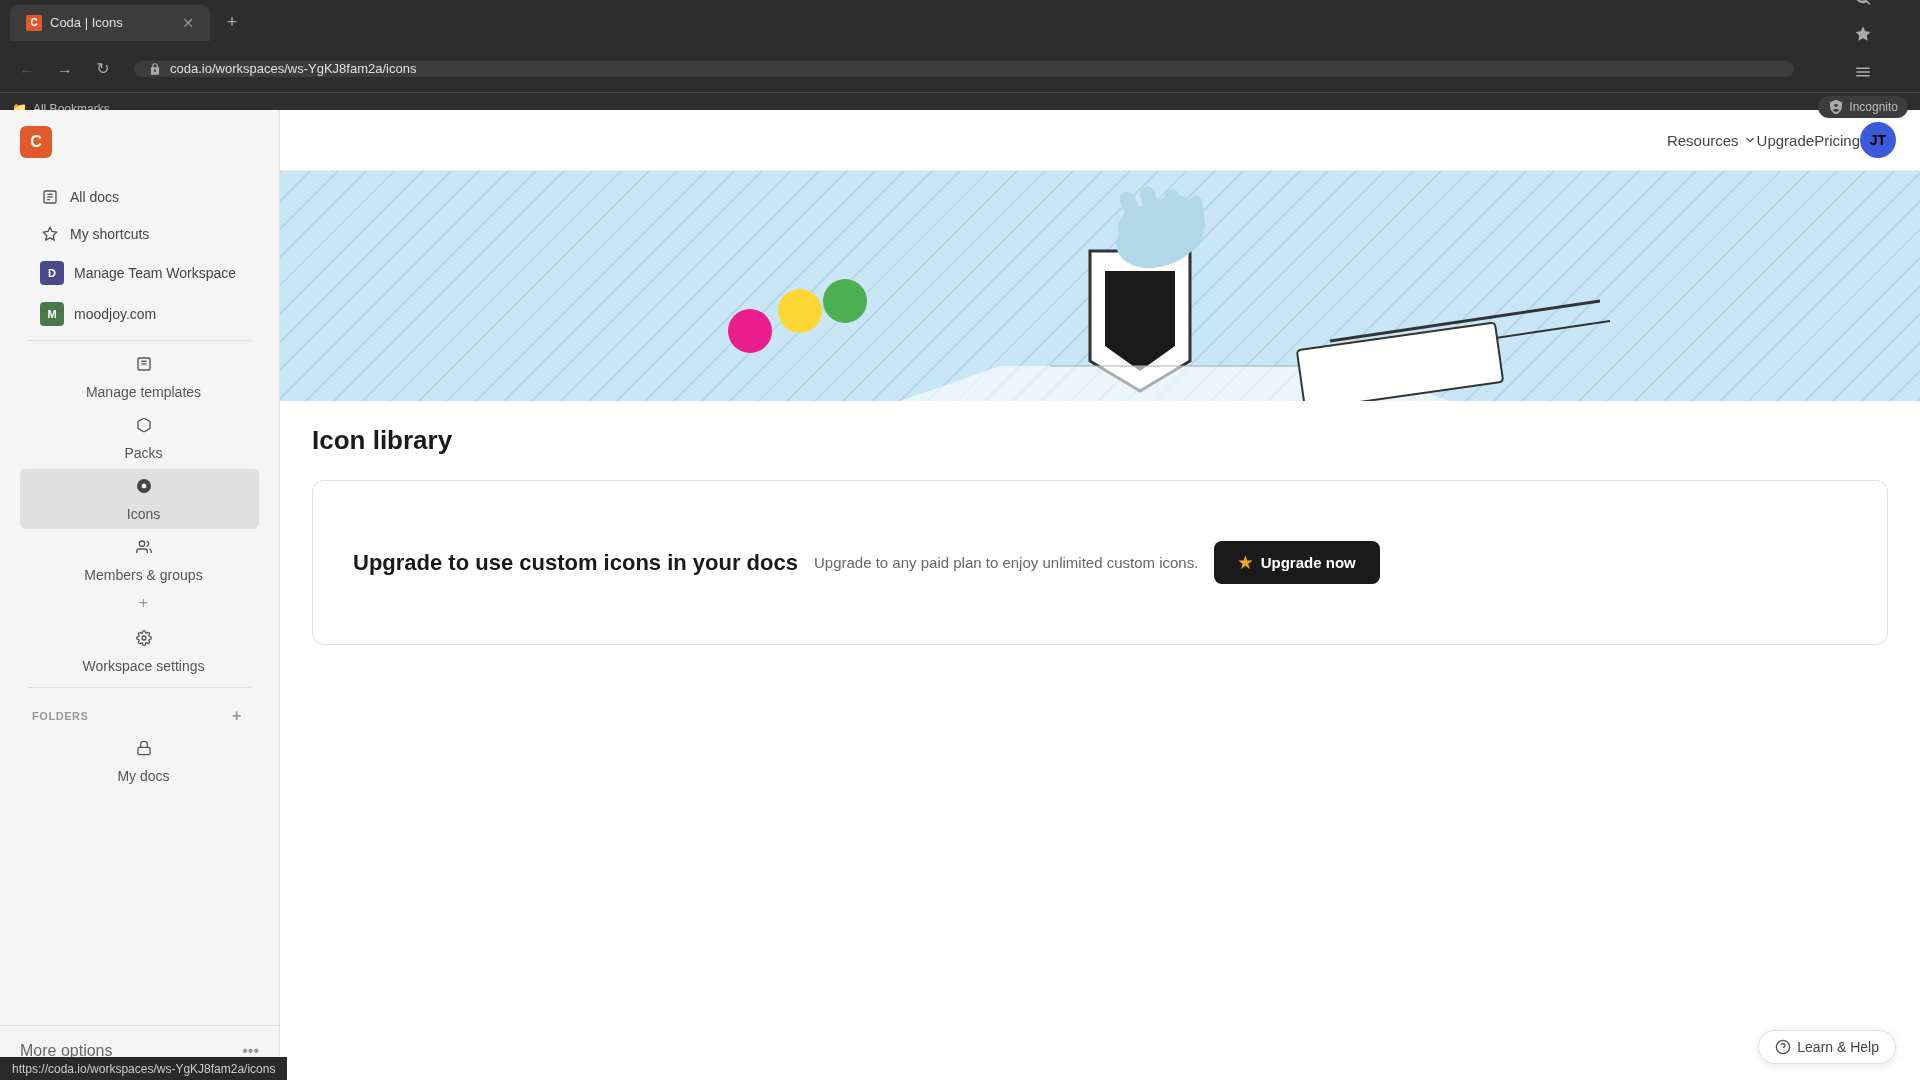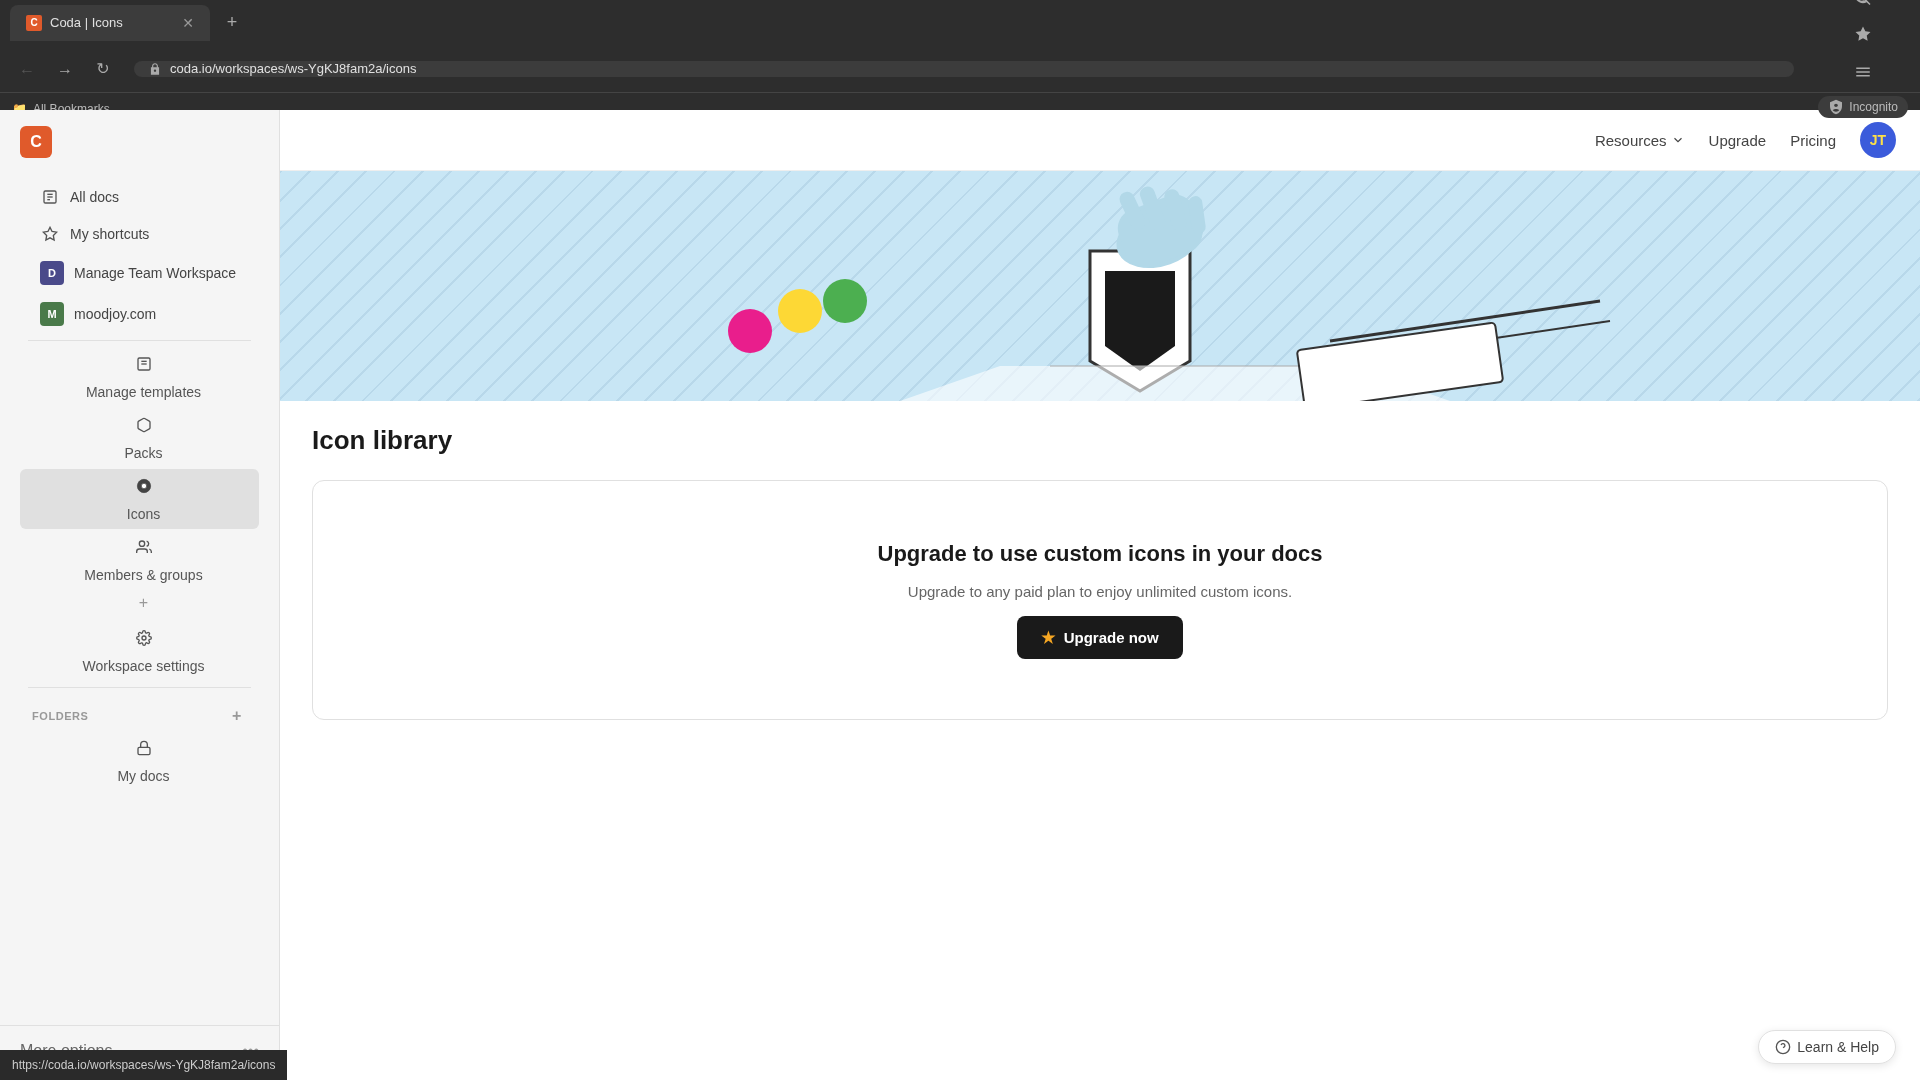--- a/index.html
+++ b/index.html
@@ -46,7 +46,7 @@
 
     
     .main-content { flex: 1; display: flex; flex-direction: column; overflow: hidden; }
-    .top-nav { display: flex; align-items: center; justify-content: flex-end; padding: 12px 24px; border-bottom: 1px solid #eee; gap: 24px; }
+    .top-nav { display: flex; align-items: center; justify-content: flex-end; padding: 12px 24px; border-bottom: 1px solid #eee; }
     .nav-link { font-size: 15px; color: #444; cursor: pointer; display: flex; align-items: center; gap: 4px; }
     .user-avatar { width: 36px; height: 36px; background: #3b5bdb; border-radius: 50%; display: flex; align-items: center; justify-content: center; color: #fde047; font-weight: bold; font-size: 14px; cursor: pointer; }
     .content-area { flex: 1; overflow-y: auto; }

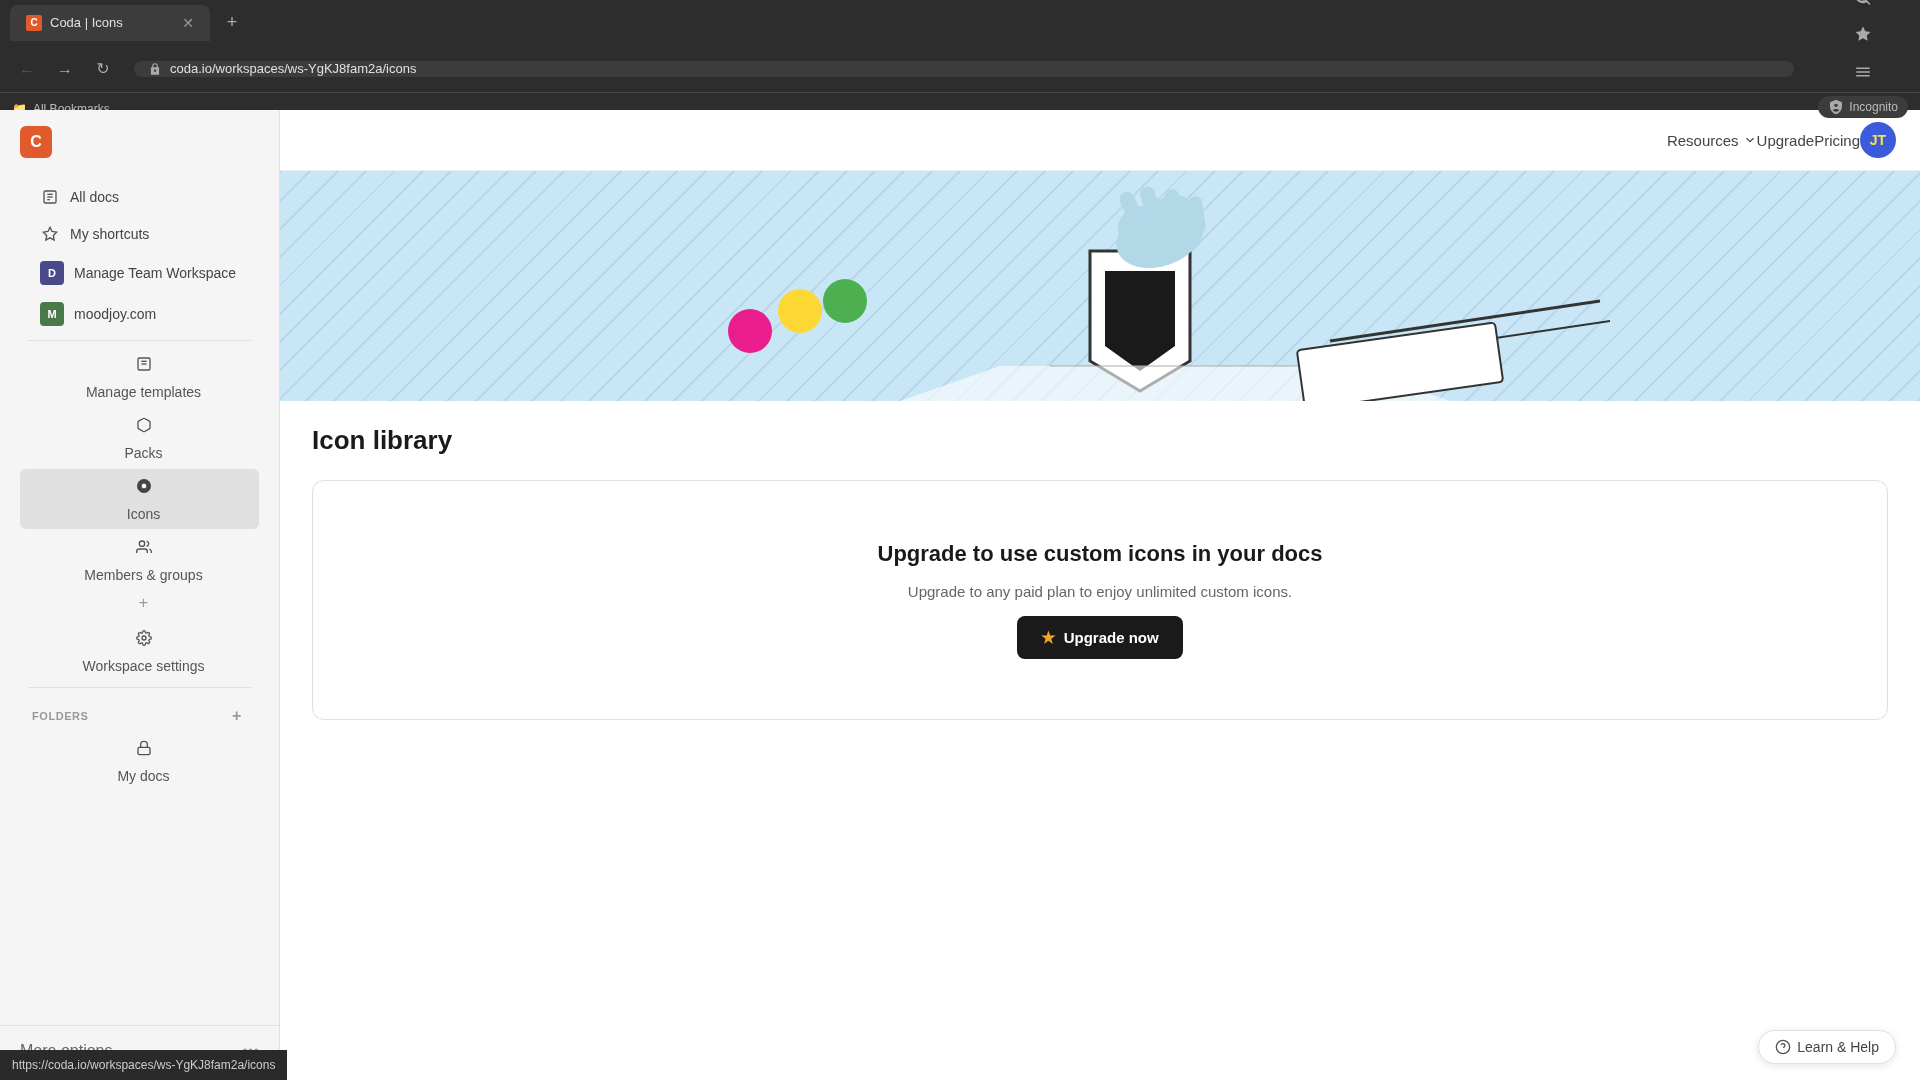--- a/index.html
+++ b/index.html
@@ -48,7 +48,7 @@
     .main-content { flex: 1; display: flex; flex-direction: column; overflow: hidden; }
     .top-nav { display: flex; align-items: center; justify-content: flex-end; padding: 12px 24px; border-bottom: 1px solid #eee; }
     .nav-link { font-size: 15px; color: #444; cursor: pointer; display: flex; align-items: center; gap: 4px; }
-    .user-avatar { width: 36px; height: 36px; background: #3b5bdb; border-radius: 50%; display: flex; align-items: center; justify-content: center; color: #fde047; font-weight: bold; font-size: 14px; cursor: pointer; }
+    .user-avatar { width: 36px; height: 36px; background: #3b5bdb; border-radius: 50%; display: flex; align-items: center; justify-content: center; color: #000000; font-weight: bold; font-size: 14px; cursor: pointer; }
     .content-area { flex: 1; overflow-y: auto; }
     .hero-banner { width: 100%; height: 230px; background: #c8e6f5; position: relative; overflow: hidden; }
     

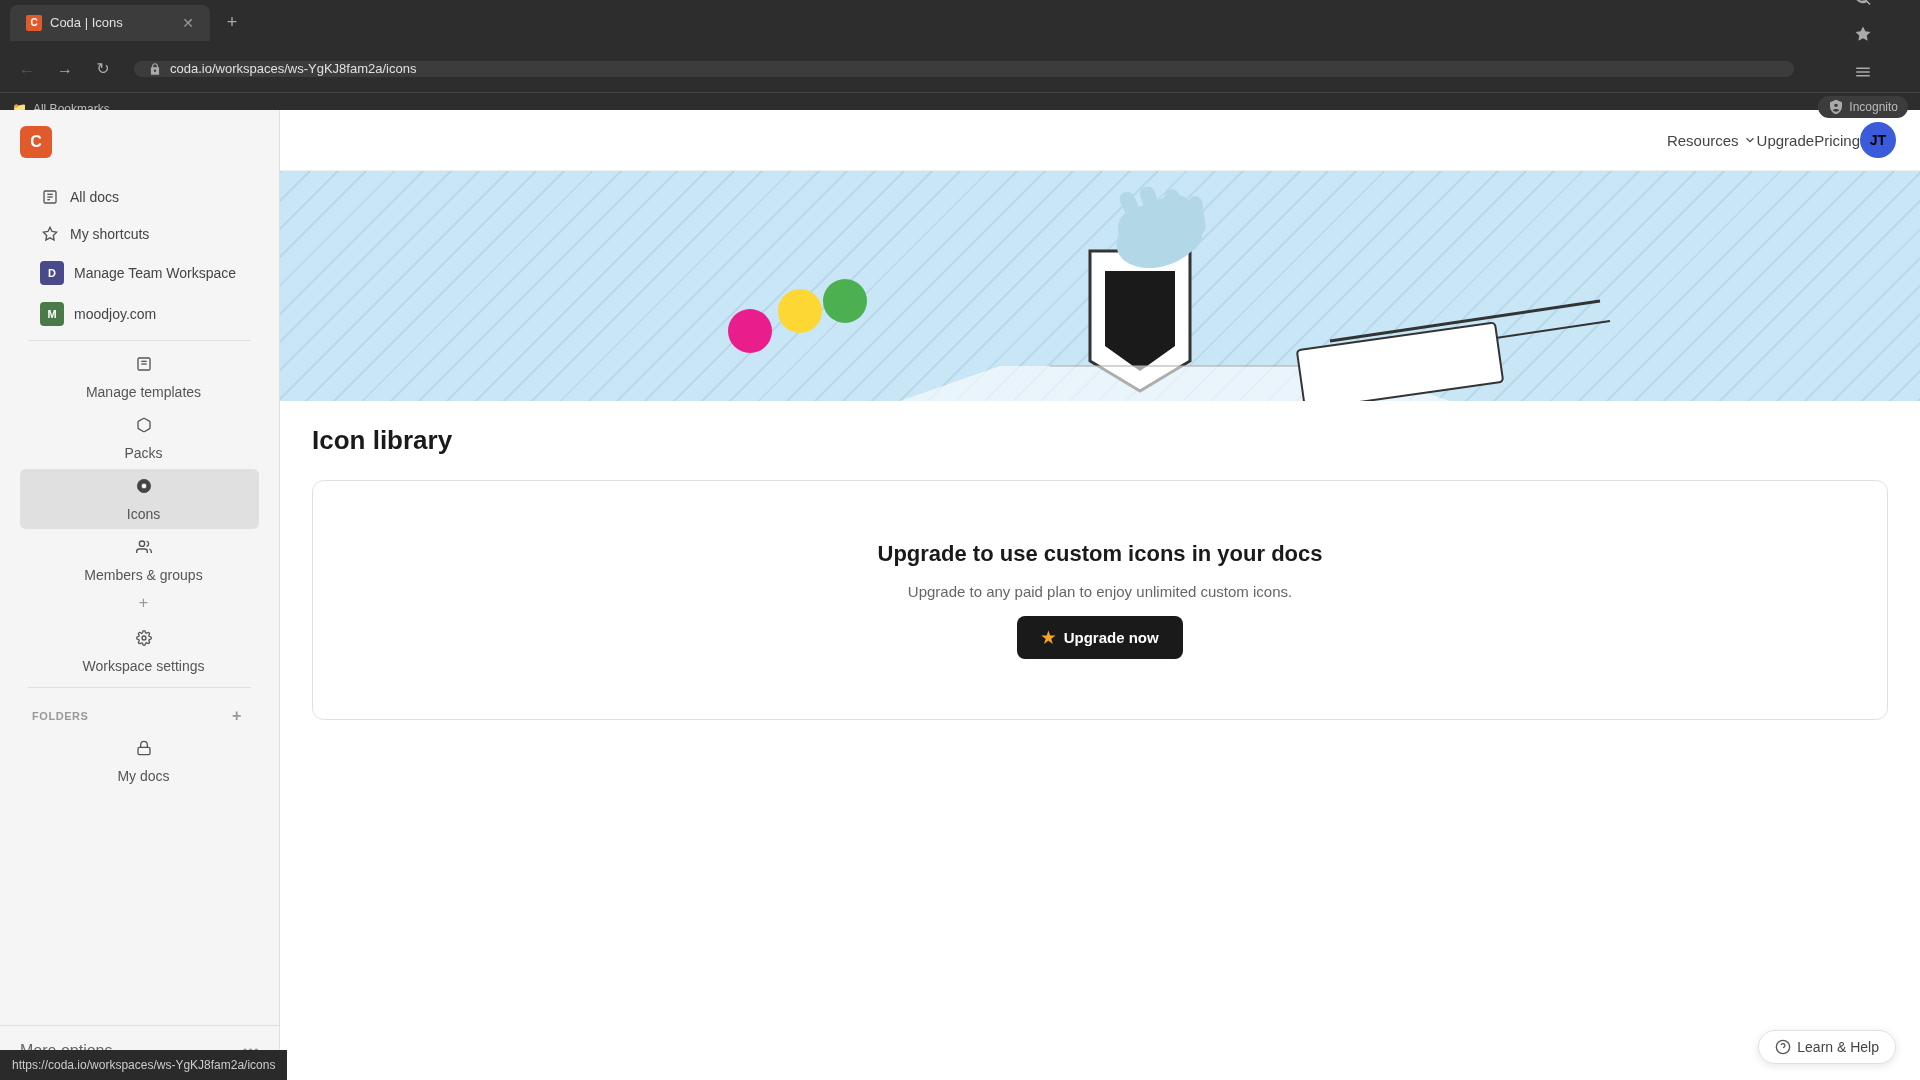--- a/index.html
+++ b/index.html
@@ -57,7 +57,7 @@
     .hero-svg { position: absolute; top: 0; left: 0; width: 100%; height: 100%; }
     .content-body { padding: 24px 32px; }
     .page-title { font-size: 26px; font-weight: 700; color: #1a1a1a; margin-bottom: 24px; }
-    .upgrade-card { border: 1px solid #e0e0e0; border-radius: 12px; padding: 60px 40px; display: flex; flex-direction: column; align-items: center; text-align: center; gap: 16px; background: #fff; }
+    .upgrade-card { border: 1px solid #e0e0e0; border-radius: 12px; padding: 60px 40px; display: flex; flex-direction: row; align-items: center; text-align: center; gap: 16px; background: #fff; }
     .upgrade-title { font-size: 22px; font-weight: 600; color: #1a1a1a; }
     .upgrade-desc { font-size: 15px; color: #666; }
     .upgrade-btn { display: flex; align-items: center; gap: 8px; background: #1a1a1a; color: #fff; border: none; border-radius: 8px; padding: 12px 24px; font-size: 15px; font-weight: 600; cursor: pointer; }

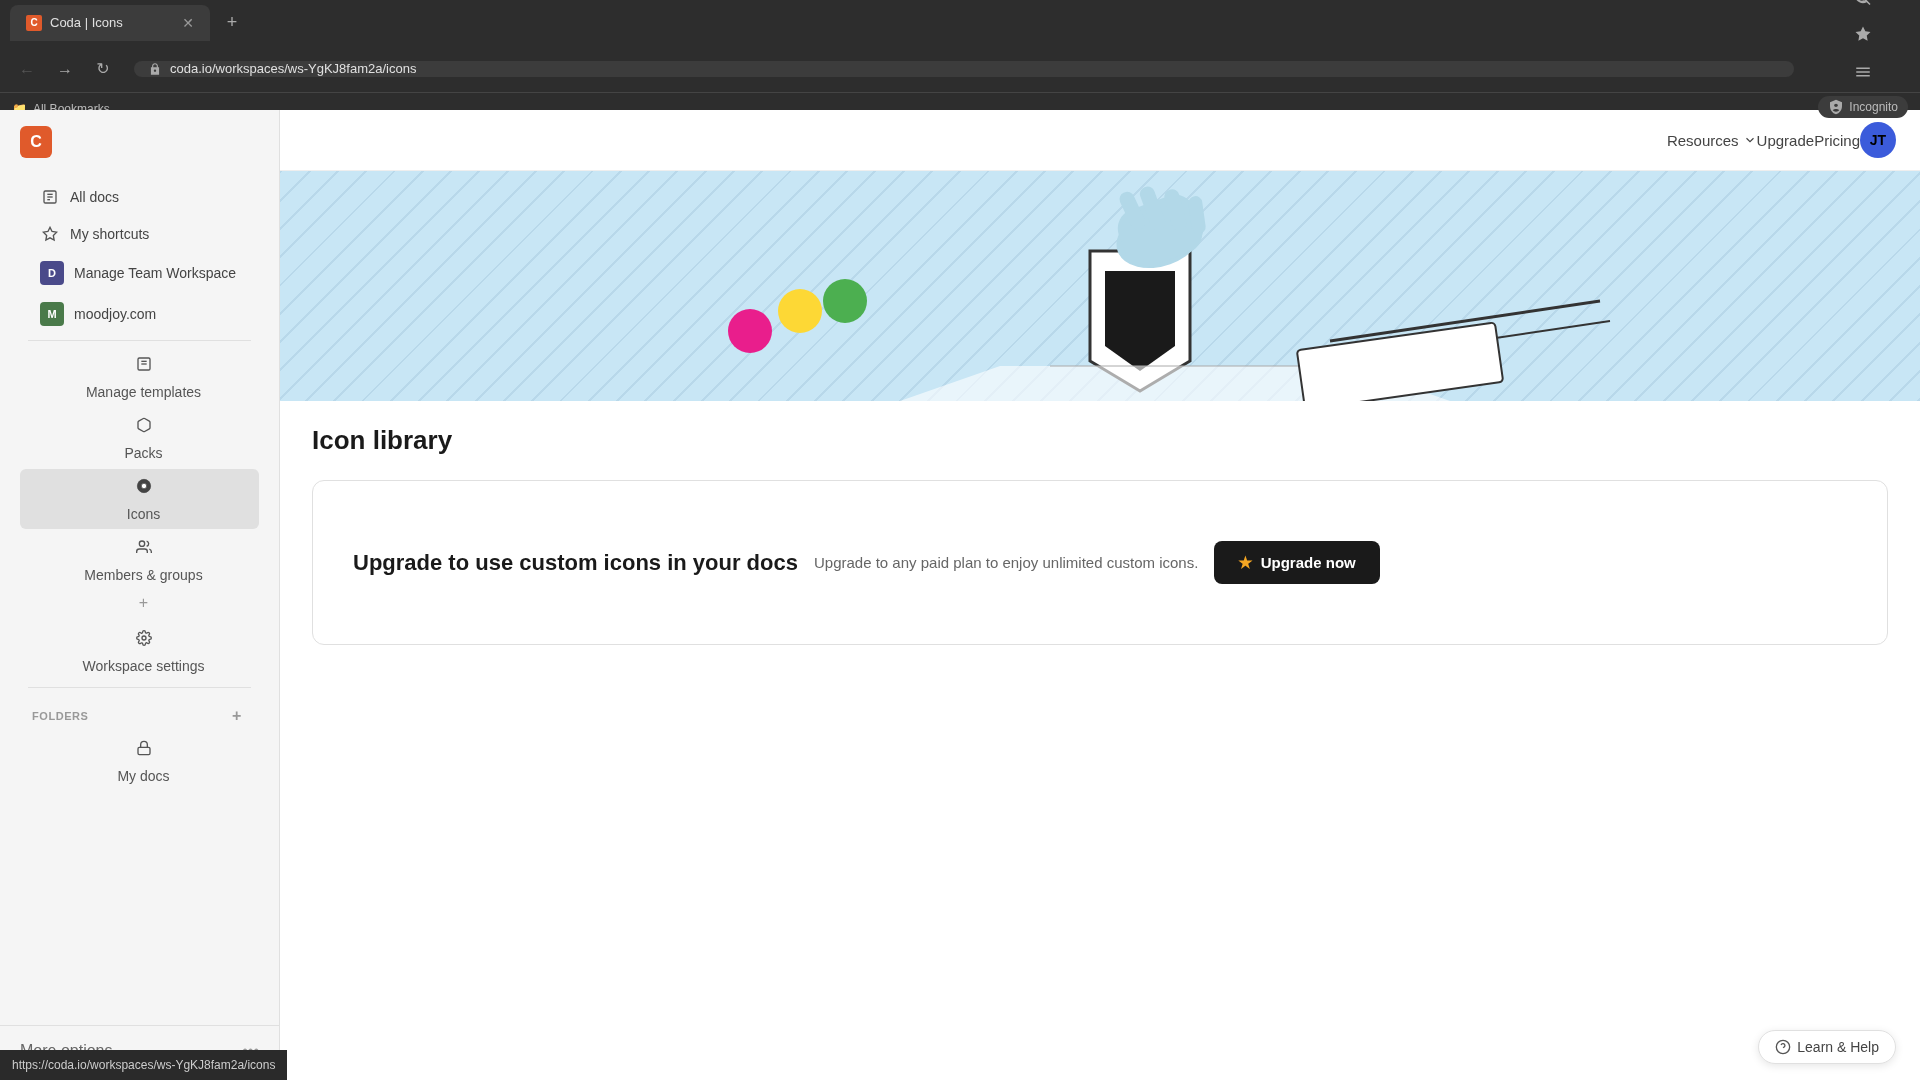--- a/index.html
+++ b/index.html
@@ -68,7 +68,7 @@
     .learn-help-btn { display: flex; align-items: center; gap: 6px; background: #fff; border: 1px solid #e0e0e0; border-radius: 20px; padding: 8px 16px; font-size: 14px; color: #444; cursor: pointer; box-shadow: 0 2px 8px rgba(0,0,0,0.1); }
 
     
-    .status-bar { position: fixed; bottom: 0; left: 0; background: #2a2a2a; color: #ccc; font-size: 12px; padding: 4px 12px; height: 30px; display: flex; align-items: center; max-width: 400px; white-space: nowrap; overflow: hidden; }
+    .status-bar { position: fixed; bottom: 0; left: 0; background: #2a2a2a; color: #ccc; font-size: 12px; padding: 4px 12px; height: 23px; display: flex; align-items: center; max-width: 400px; white-space: nowrap; overflow: hidden; }
 
     
     .sidebar-divider { height: 1px; background: #e0e0e0; margin: 6px 16px; }

